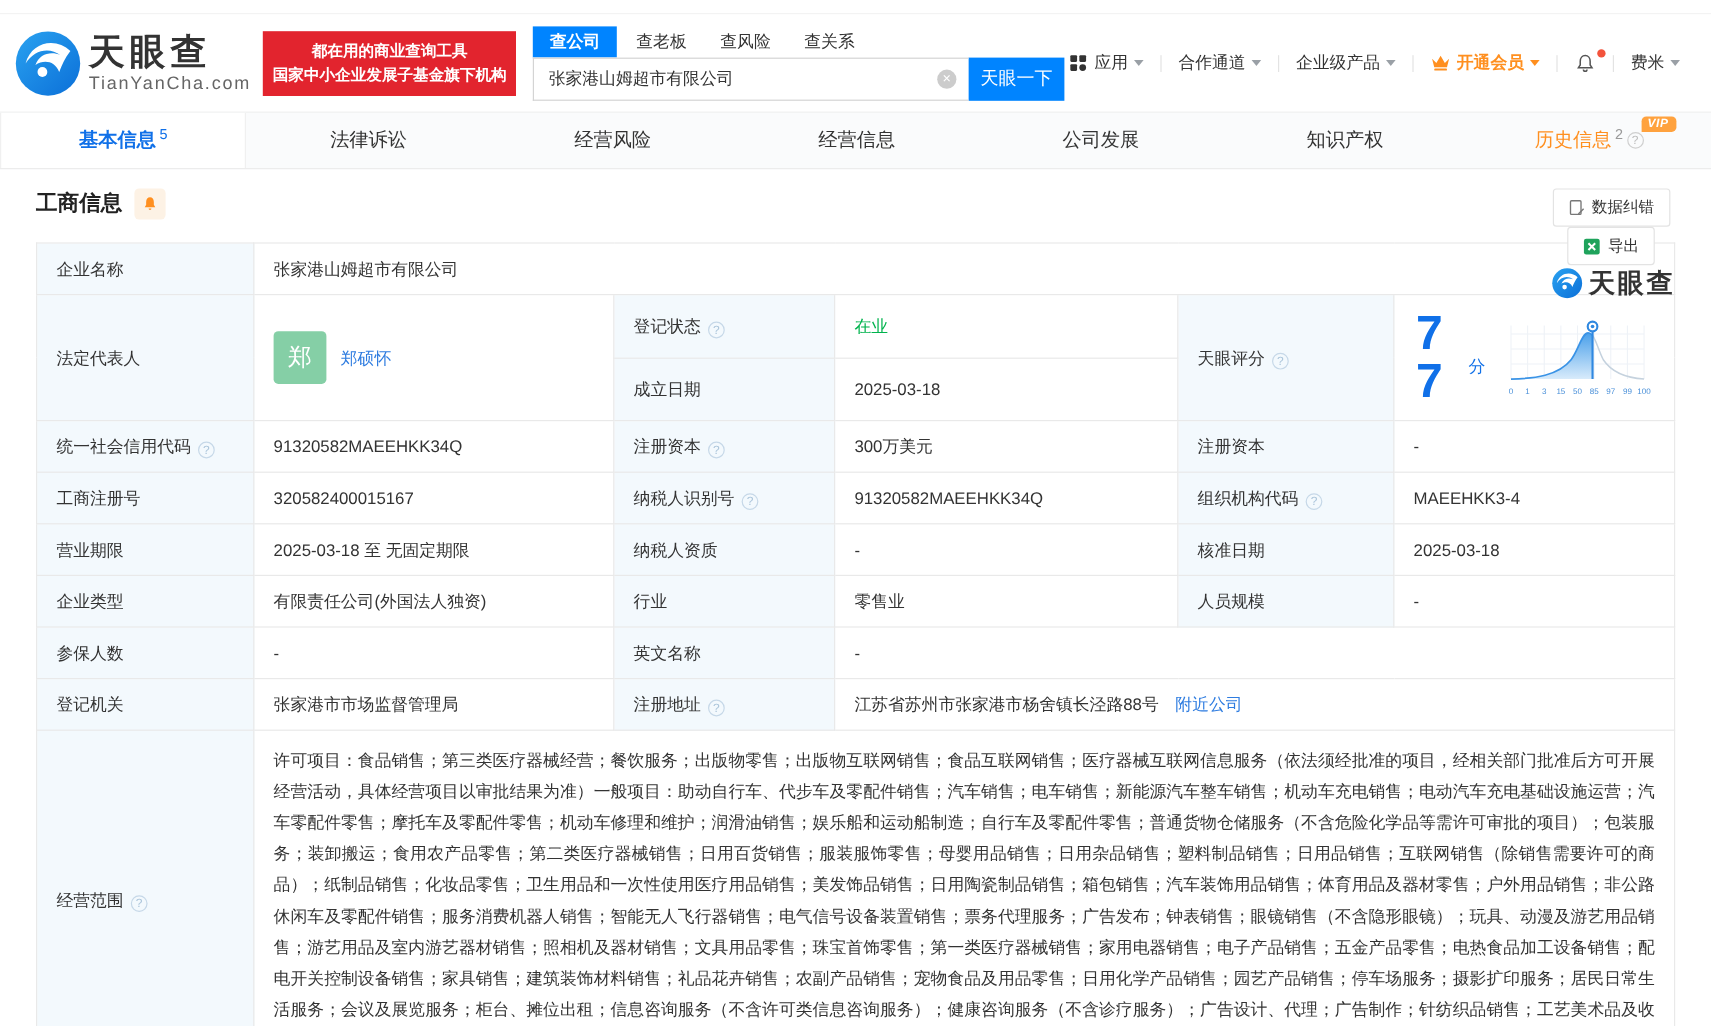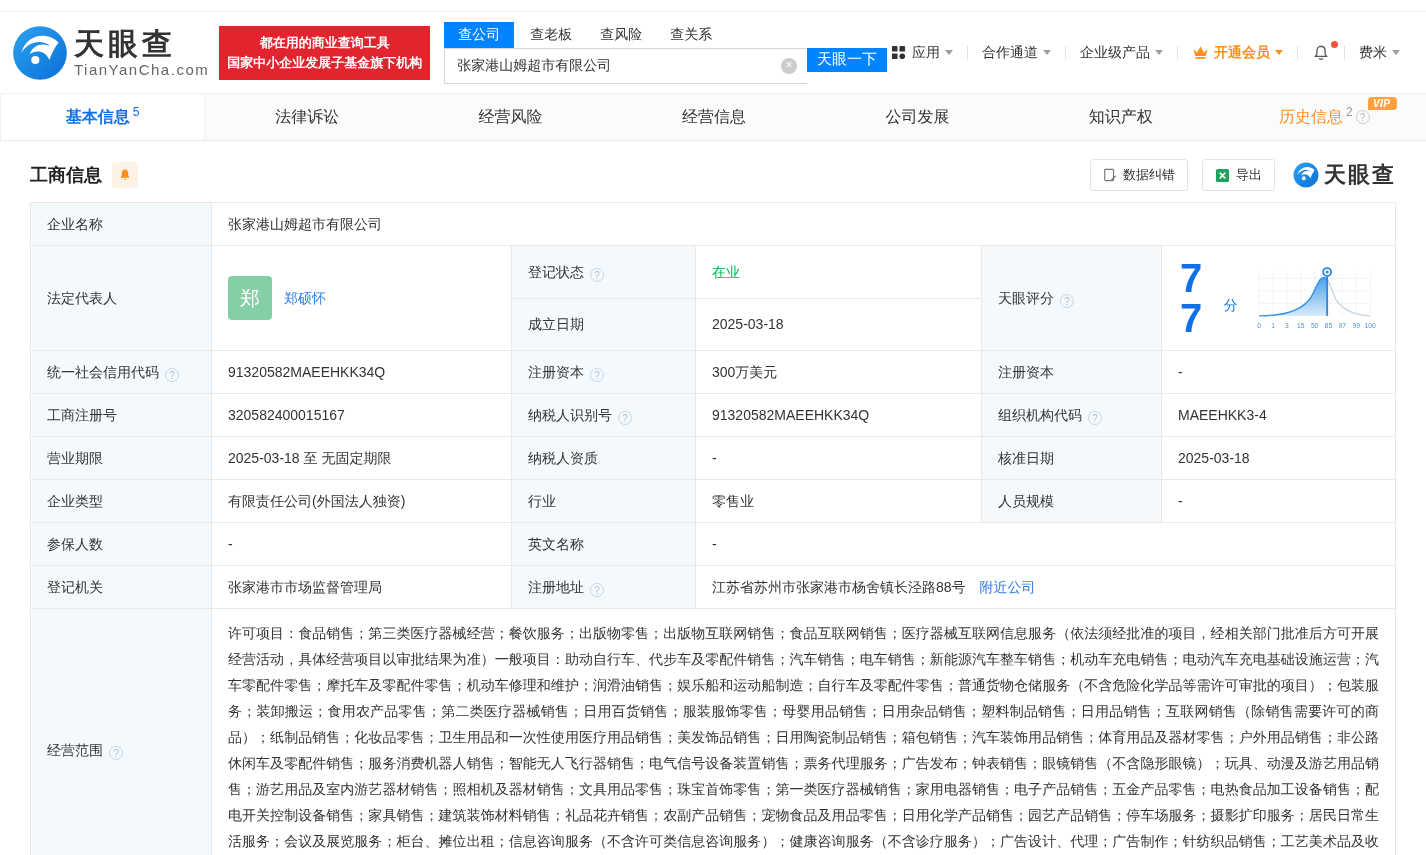--- a/index.html
+++ b/index.html
@@ -19,7 +19,7 @@
   .search-block { margin-left:14px; width:455px; }
   .search-tabs { display:flex; align-items:flex-end; }
   .stab { font-size:14px; color:#333; padding:4px 0; margin-right:28px; cursor:pointer; }
-  .stab.active { background:#0084ff; color:#fff; padding:4px 14px; margin-right:16px; font-weight:normal; }
+  .stab.active { background:#0084ff; color:#fff; padding:4px 14px; margin-right:16px; font-weight:bold; }
   .search-row { display:flex; }
   .search-input-wrap { position:relative; flex:1; }
   .search-input-wrap input { width:100%; height:36px; border:1px solid #d4d4d4; border-right:none;

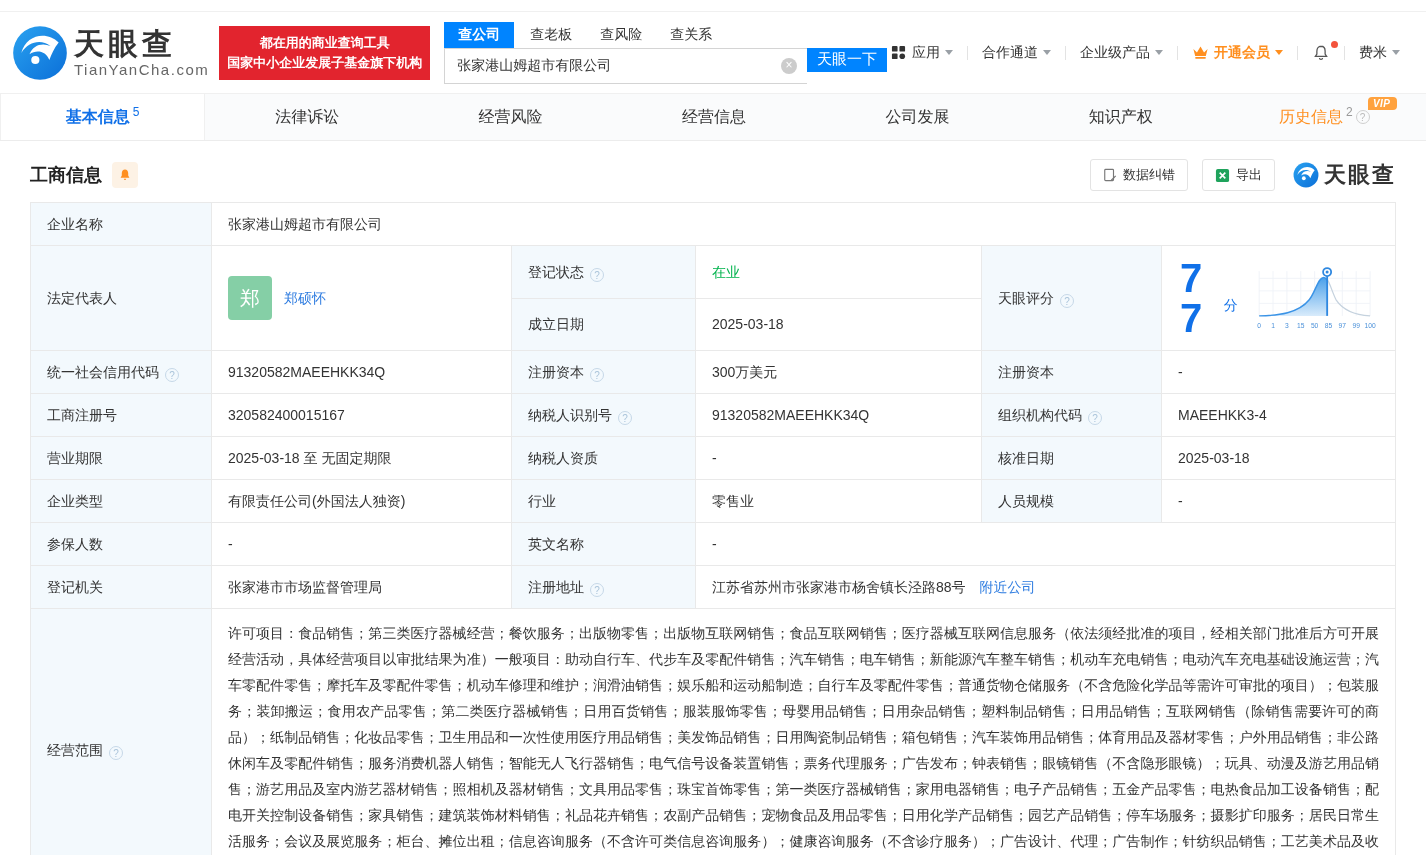--- a/index.html
+++ b/index.html
@@ -27,7 +27,7 @@
   .clear { position:absolute; right:10px; top:10px; width:16px; height:16px; background:#ccc;
     border-radius:50%; color:#fff; text-align:center; line-height:15px; font-size:12px; cursor:pointer; }
   .clear::before { content:"\00d7"; }
-  .search-btn { width:80px; height:24px; background:#0084ff; color:#fff; border:none;
+  .search-btn { width:80px; height:36px; background:#0084ff; color:#fff; border:none;
     font-size:15px; cursor:pointer; }
   nav { margin-left:auto; display:flex; align-items:center; font-size:14px; color:#333; white-space:nowrap; }
   .nav-item { display:flex; align-items:center; cursor:pointer; padding:0 4px; }

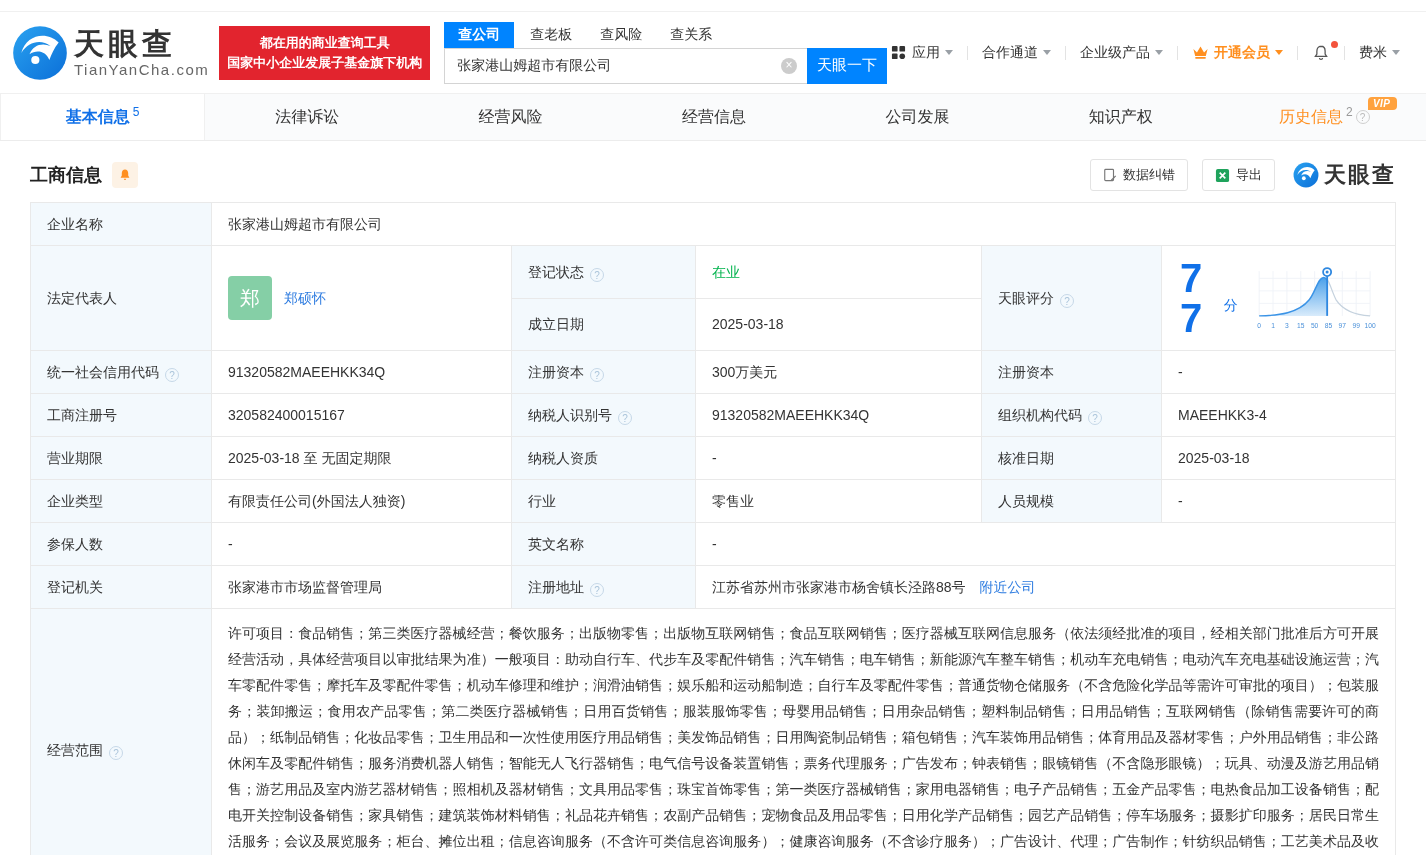--- a/index.html
+++ b/index.html
@@ -61,7 +61,7 @@
 
   
   section { padding:16px 30px 0; }
-  .sec-head { display:flex; align-items:center; height:36px; }
+  .sec-head { display:flex; align-items:flex-start; height:36px; }
   .sec-title { font-size:18px; font-weight:bold; color:#222; }
   .bell-badge { width:26px; height:26px; background:#fdf2e5; border-radius:4px; margin-left:10px;
     display:flex; align-items:center; justify-content:center; cursor:pointer; }

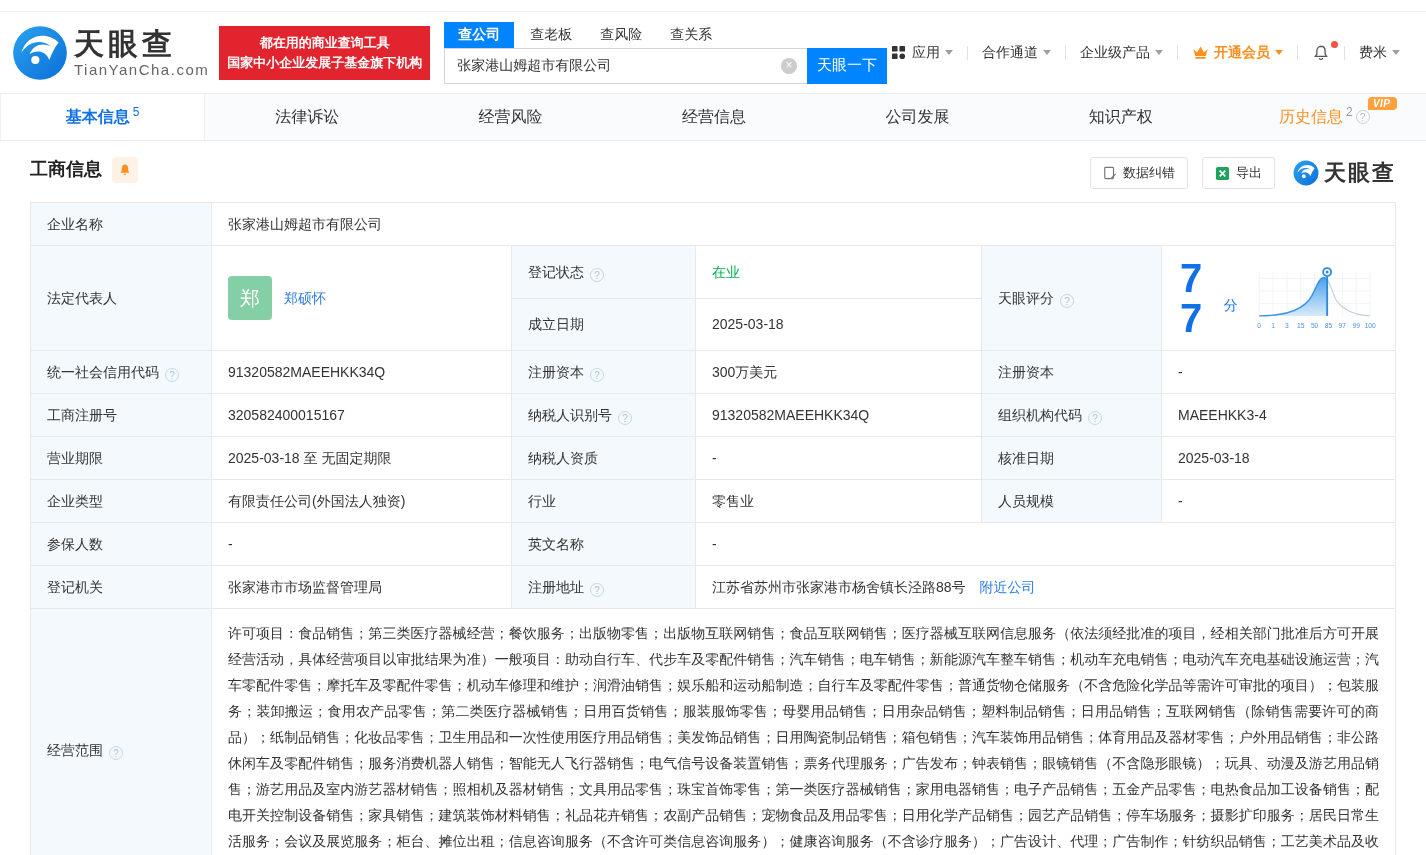--- a/index.html
+++ b/index.html
@@ -65,7 +65,7 @@
   .sec-title { font-size:18px; font-weight:bold; color:#222; }
   .bell-badge { width:26px; height:26px; background:#fdf2e5; border-radius:4px; margin-left:10px;
     display:flex; align-items:center; justify-content:center; cursor:pointer; }
-  .sec-actions { margin-left:auto; display:flex; align-items:center; }
+  .sec-actions { margin-left:auto; display:flex; align-items:center;flex-direction:column; }
   .act-btn { display:flex; align-items:center; height:32px; padding:0 12px; background:#fff;
     border:1px solid #e3e3e3; border-radius:3px; font-size:13px; color:#333; cursor:pointer; margin-left:14px; }
   .act-btn svg { margin-right:6px; }

